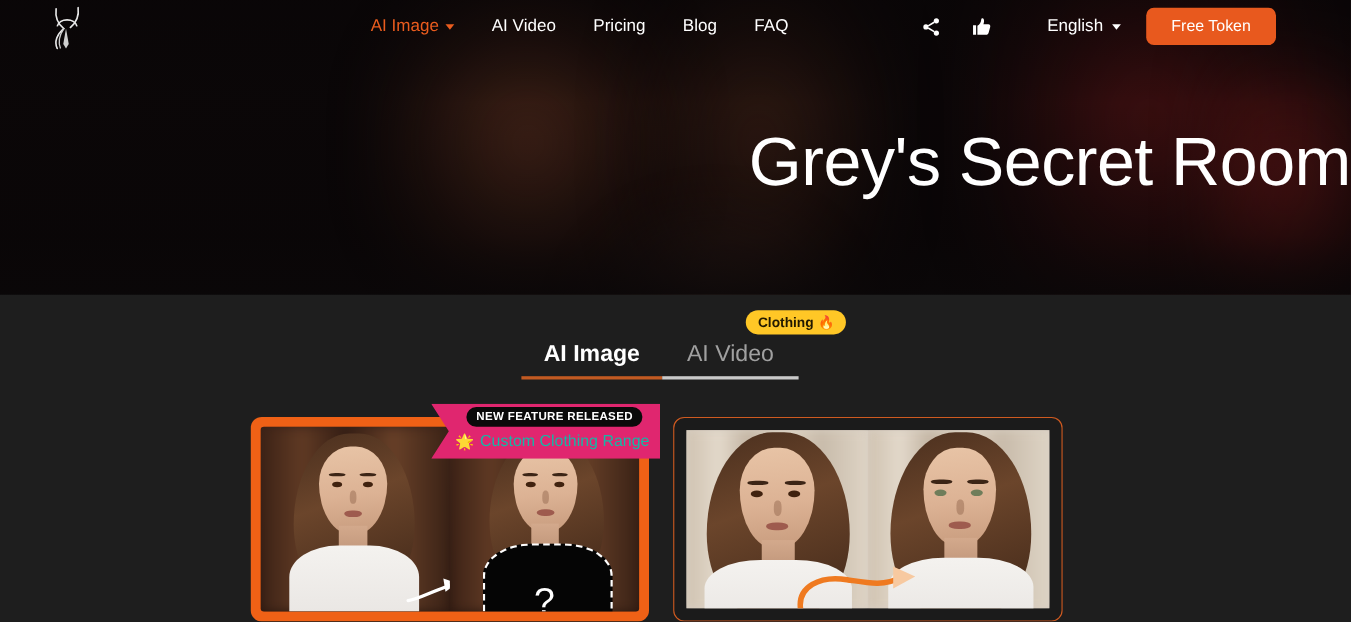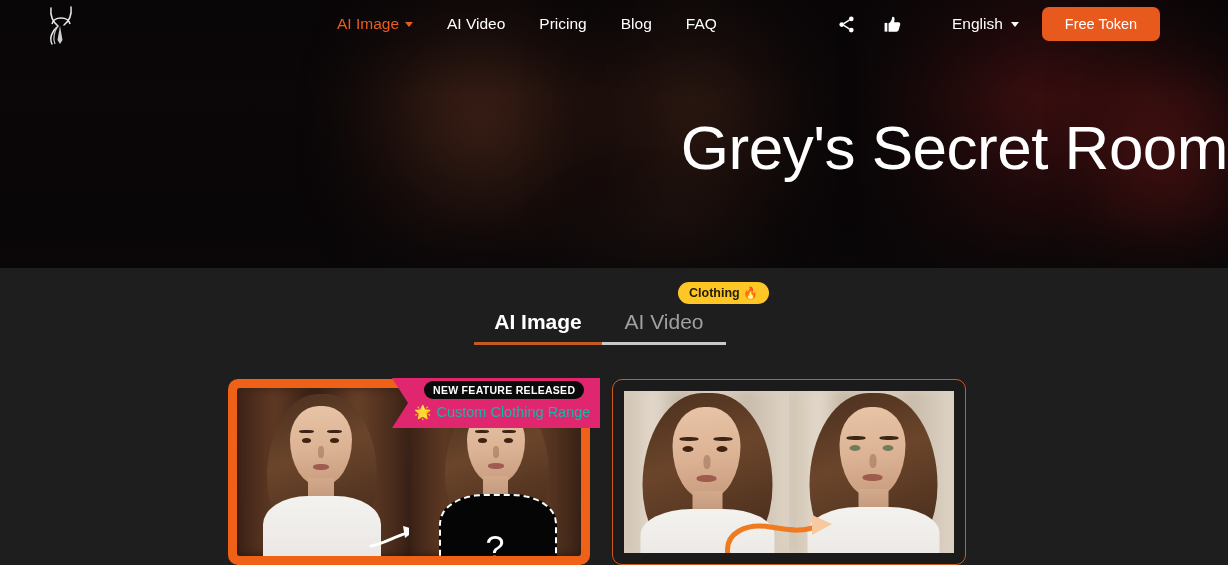--- a/index.html
+++ b/index.html
@@ -345,7 +345,7 @@
     </div>
   </div>
 
-  <div style="position:absolute; left:392px; top:378px; width:208px; height:50px; z-index:30;text-align:center;">
+  <div style="position:absolute; left:392px; top:367px; width:208px; height:50px; z-index:30;text-align:center;">
     <svg width="208" height="50" viewBox="0 0 208 50" style="position:absolute; inset:0;">
       <path d="M0 0 L208 0 L208 50 L0 50 L16 25 Z" fill="#e0266f"></path>
     </svg>

